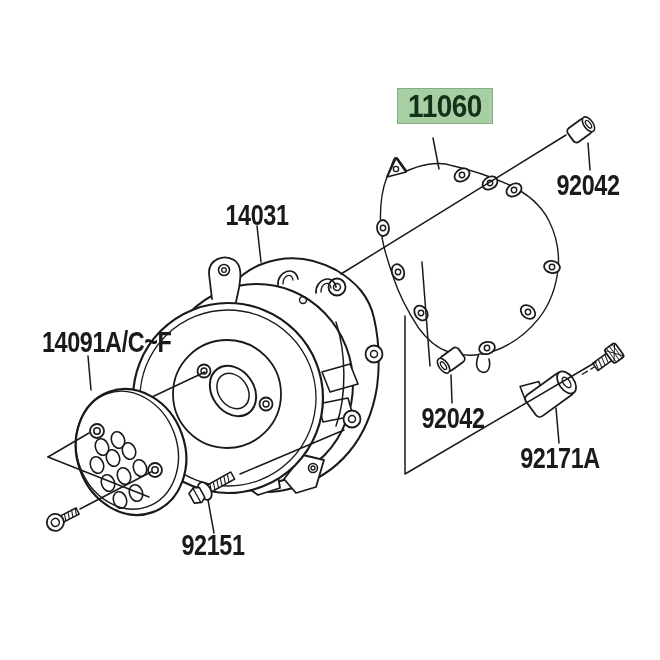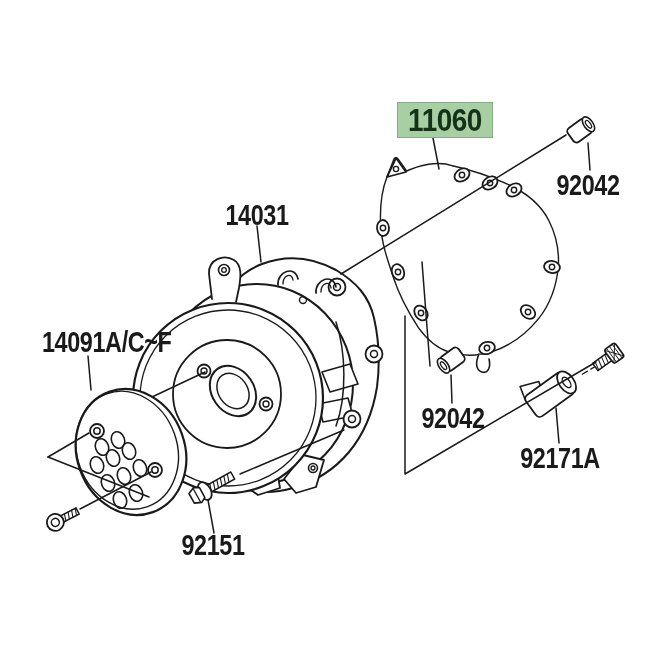--- a/index.html
+++ b/index.html
@@ -224,7 +224,7 @@
   </g>
 </svg>
 
-  <div class="hlbox" style="left:397px;top:102px;width:96px;height:36px;">
+  <div class="hlbox" style="left:397px;top:88px;width:96px;height:36px;">
     <span class="lbl-in">11060</span>
   </div>
 

